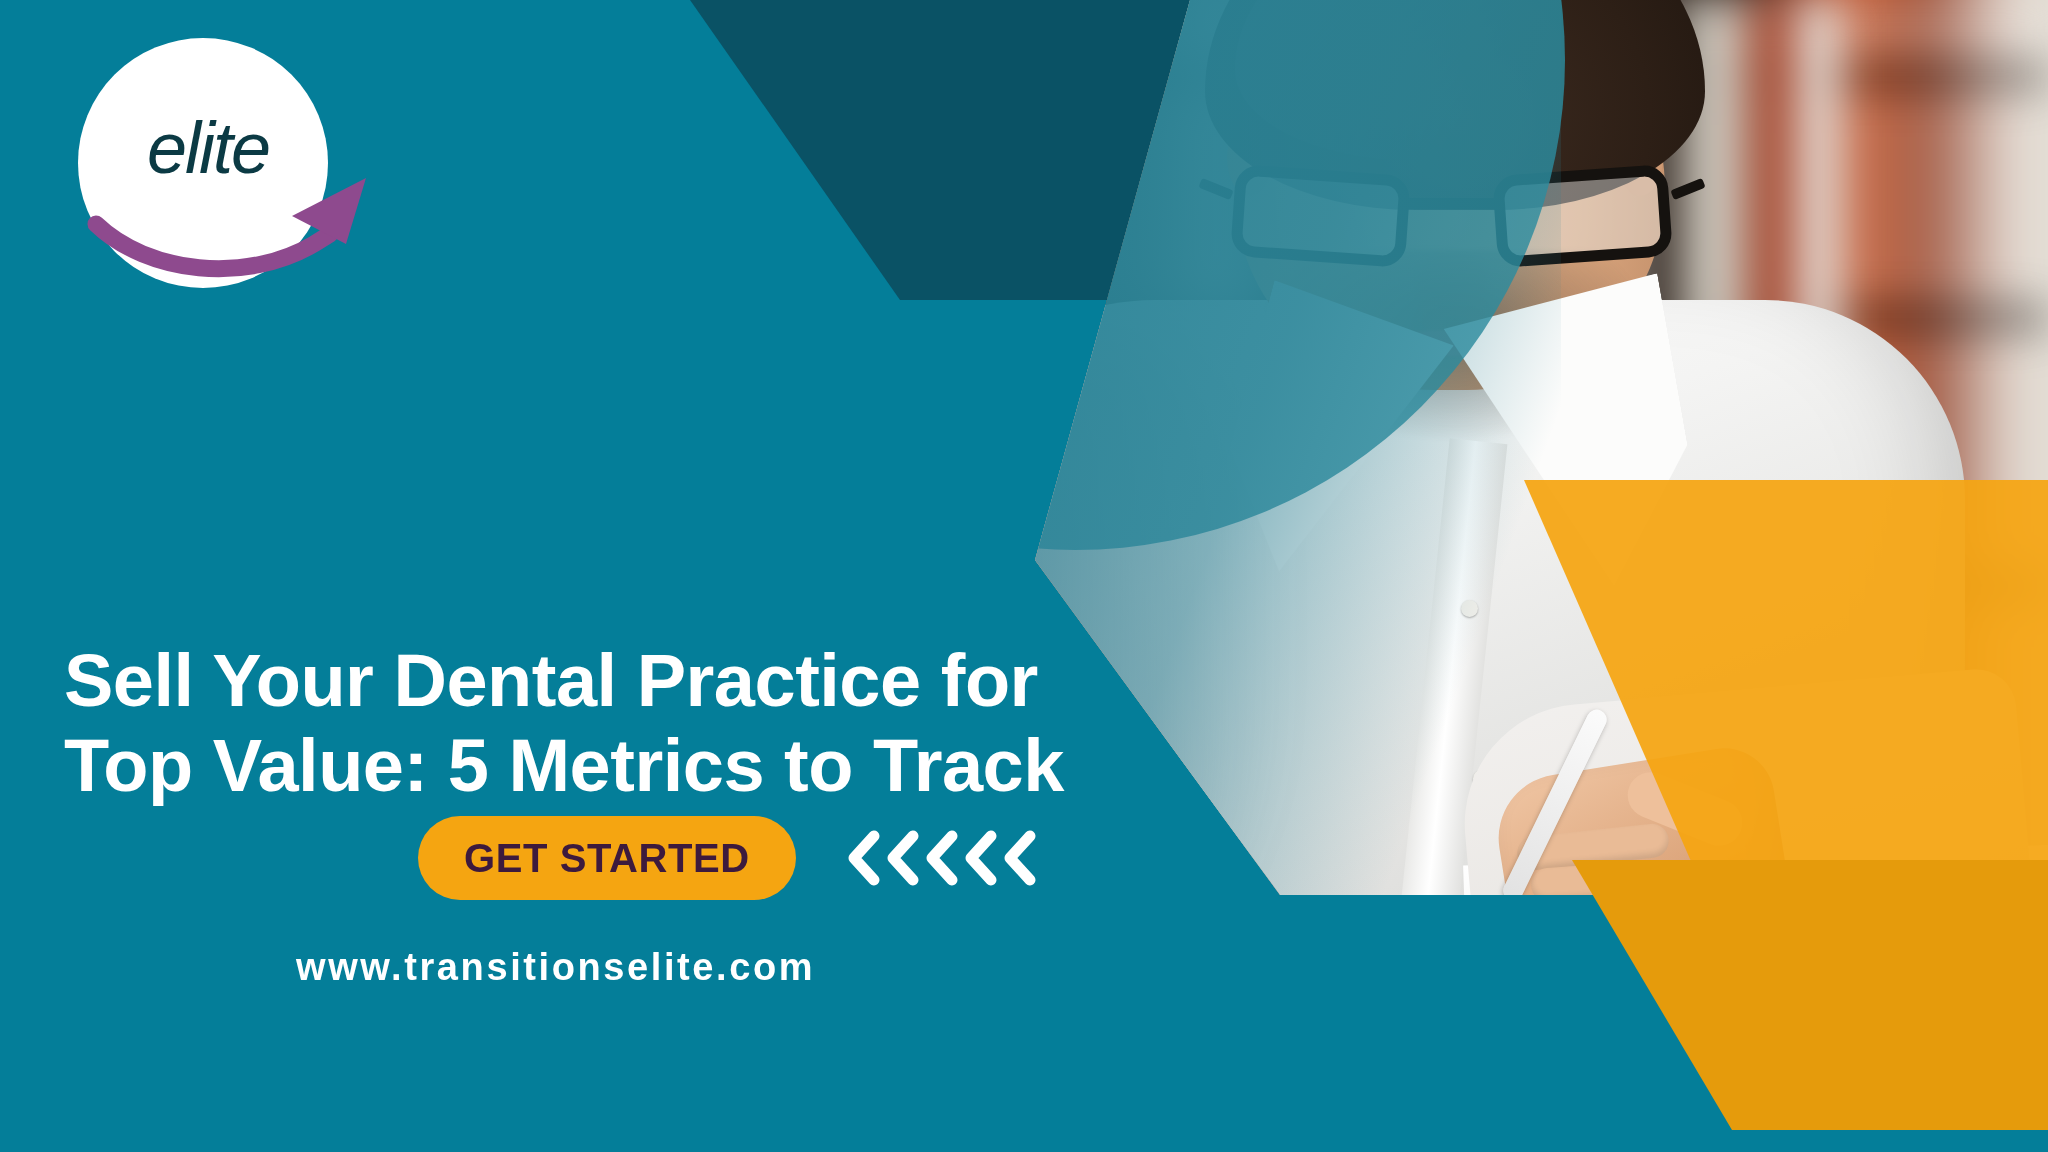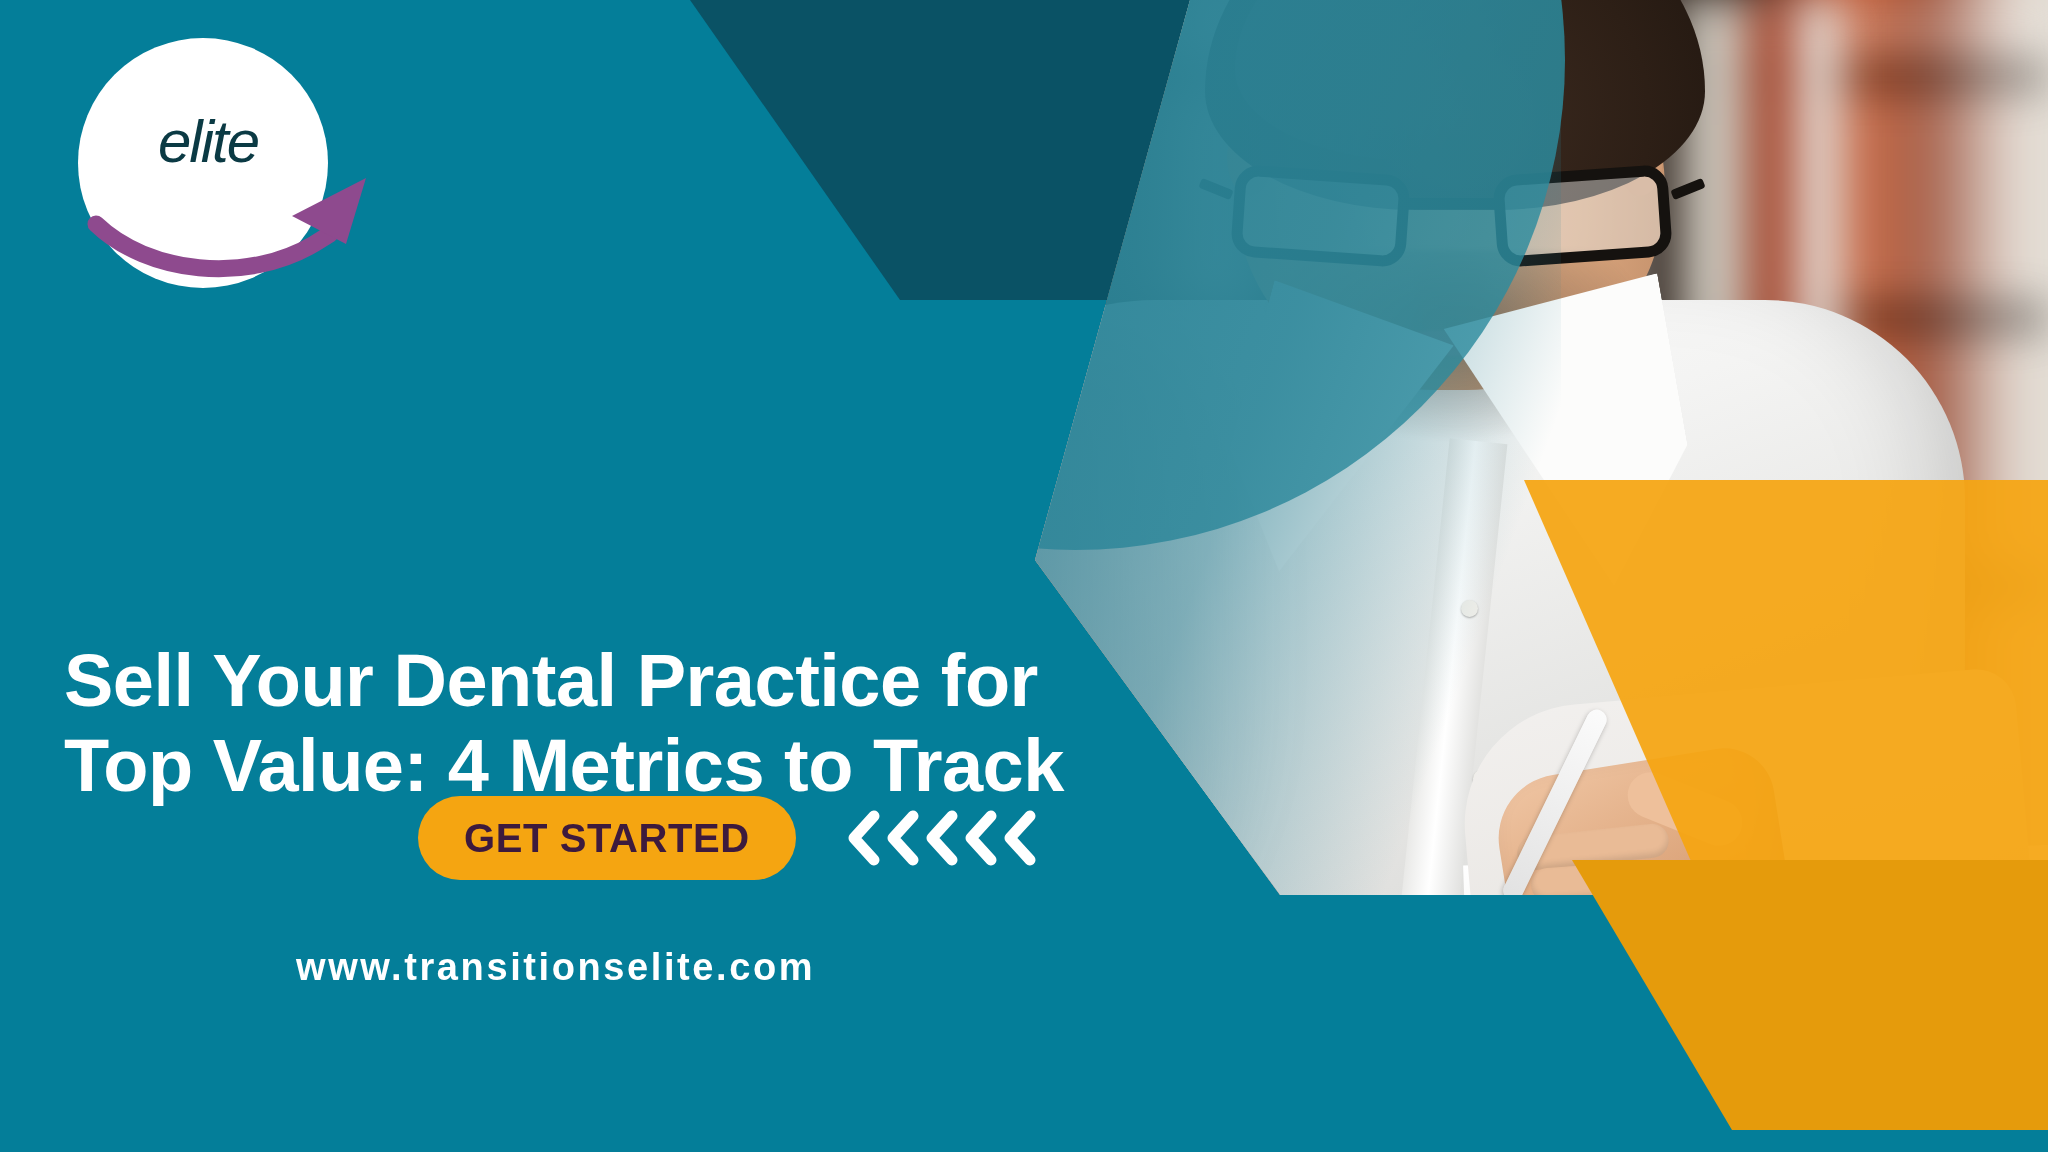--- a/index.html
+++ b/index.html
@@ -200,7 +200,7 @@
   .logo-word{
     position:absolute;left:14px;top:74px;width:232px;text-align:center;
     font-family:"Liberation Sans",sans-serif;
-    font-size:60px;font-style:italic;font-weight:400;color:#0b3a44;
+    font-size:72px;font-style:italic;font-weight:400;color:#0b3a44;
     letter-spacing:-2px;line-height:1;
   }
   .logo-arrow{position:absolute;left:0;top:0;width:310px;height:250px;}

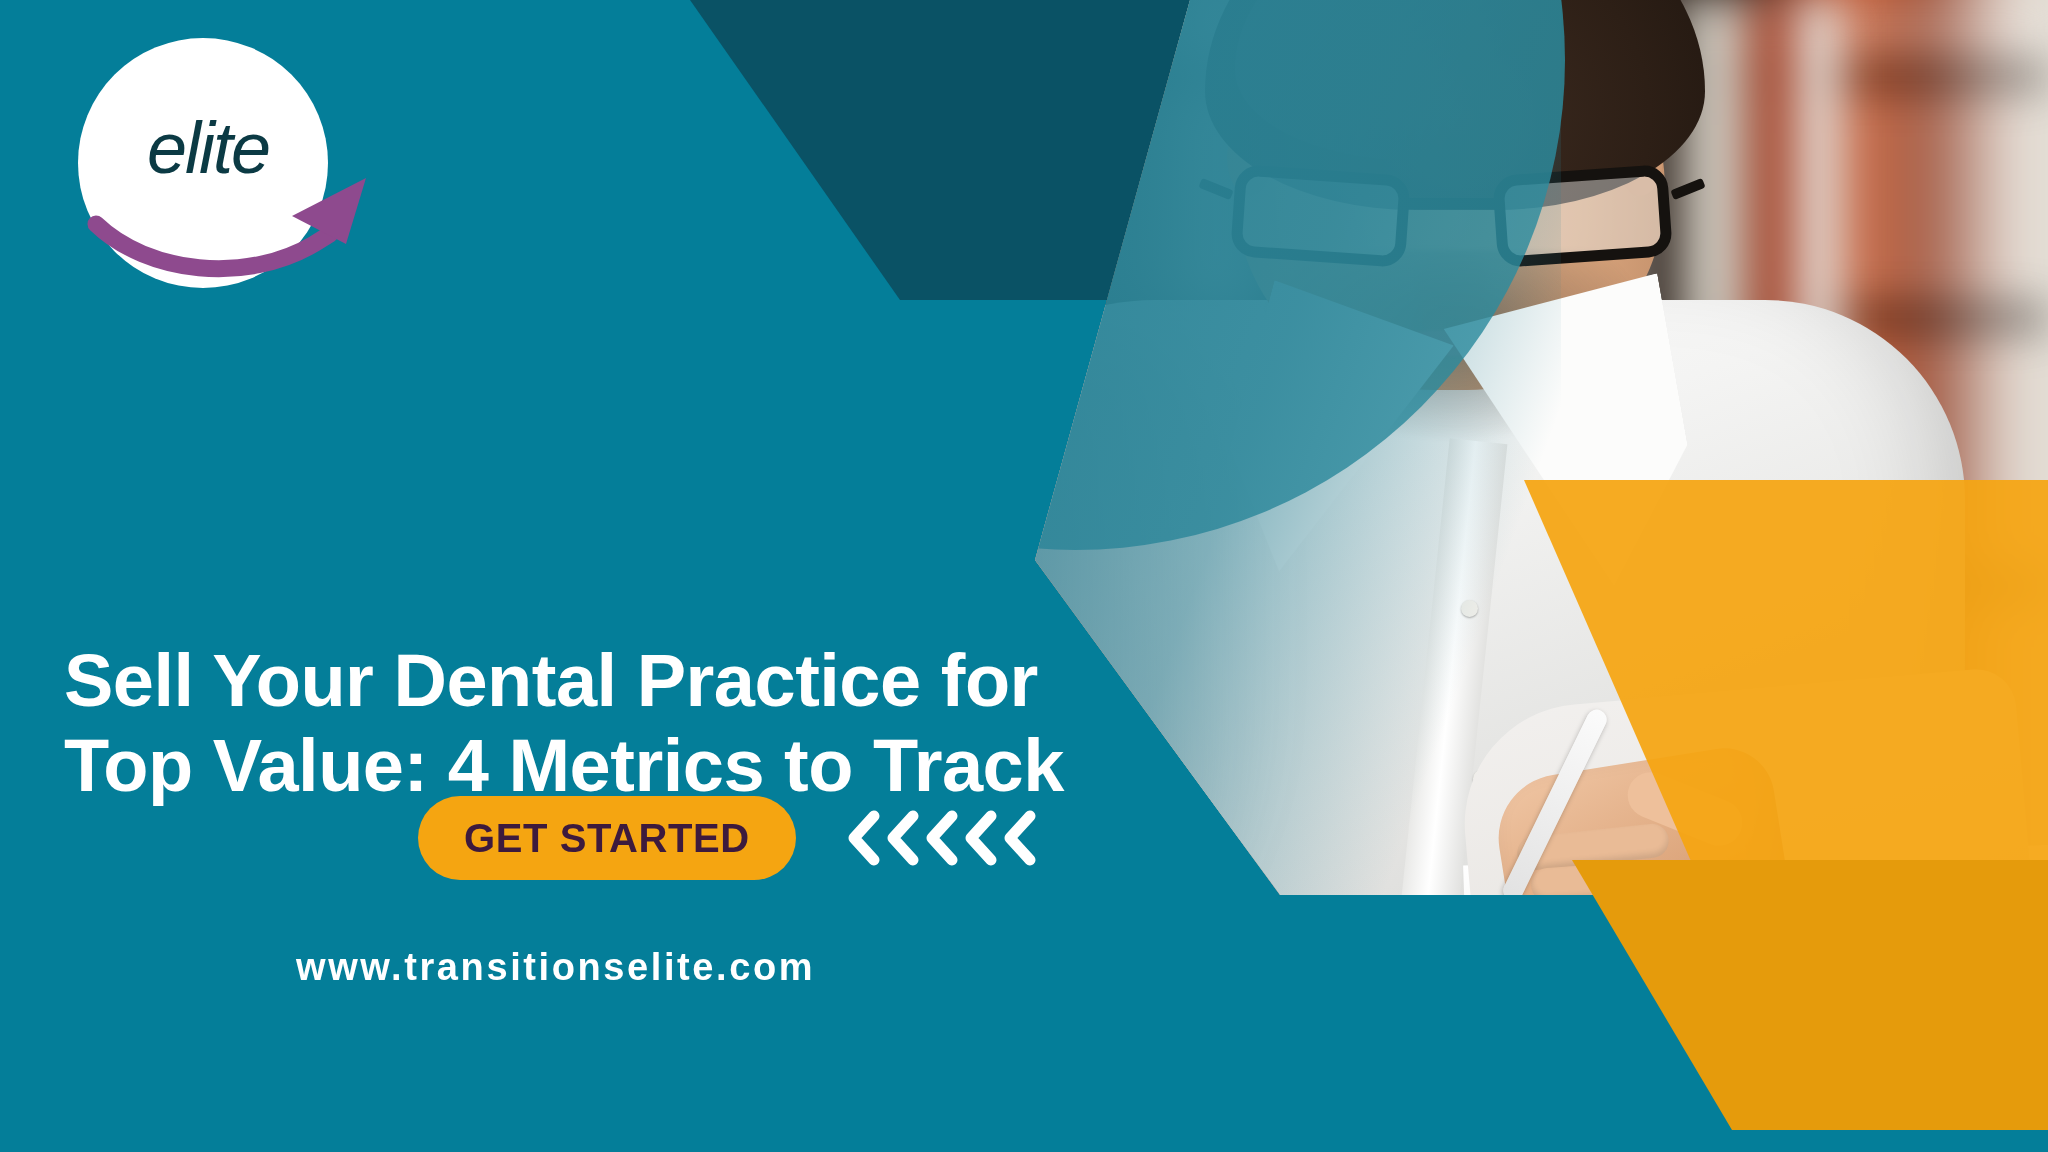--- a/index.html
+++ b/index.html
@@ -300,7 +300,7 @@
 
   <h1 class="headline">
     <span>Sell Your Dental Practice for</span>
-    <span class="l2">Top Value: 4 Metrics to Track</span>
+    <span class="l2">Top Value: 5 Metrics to Track</span>
   </h1>
 
   <div class="cta-row">

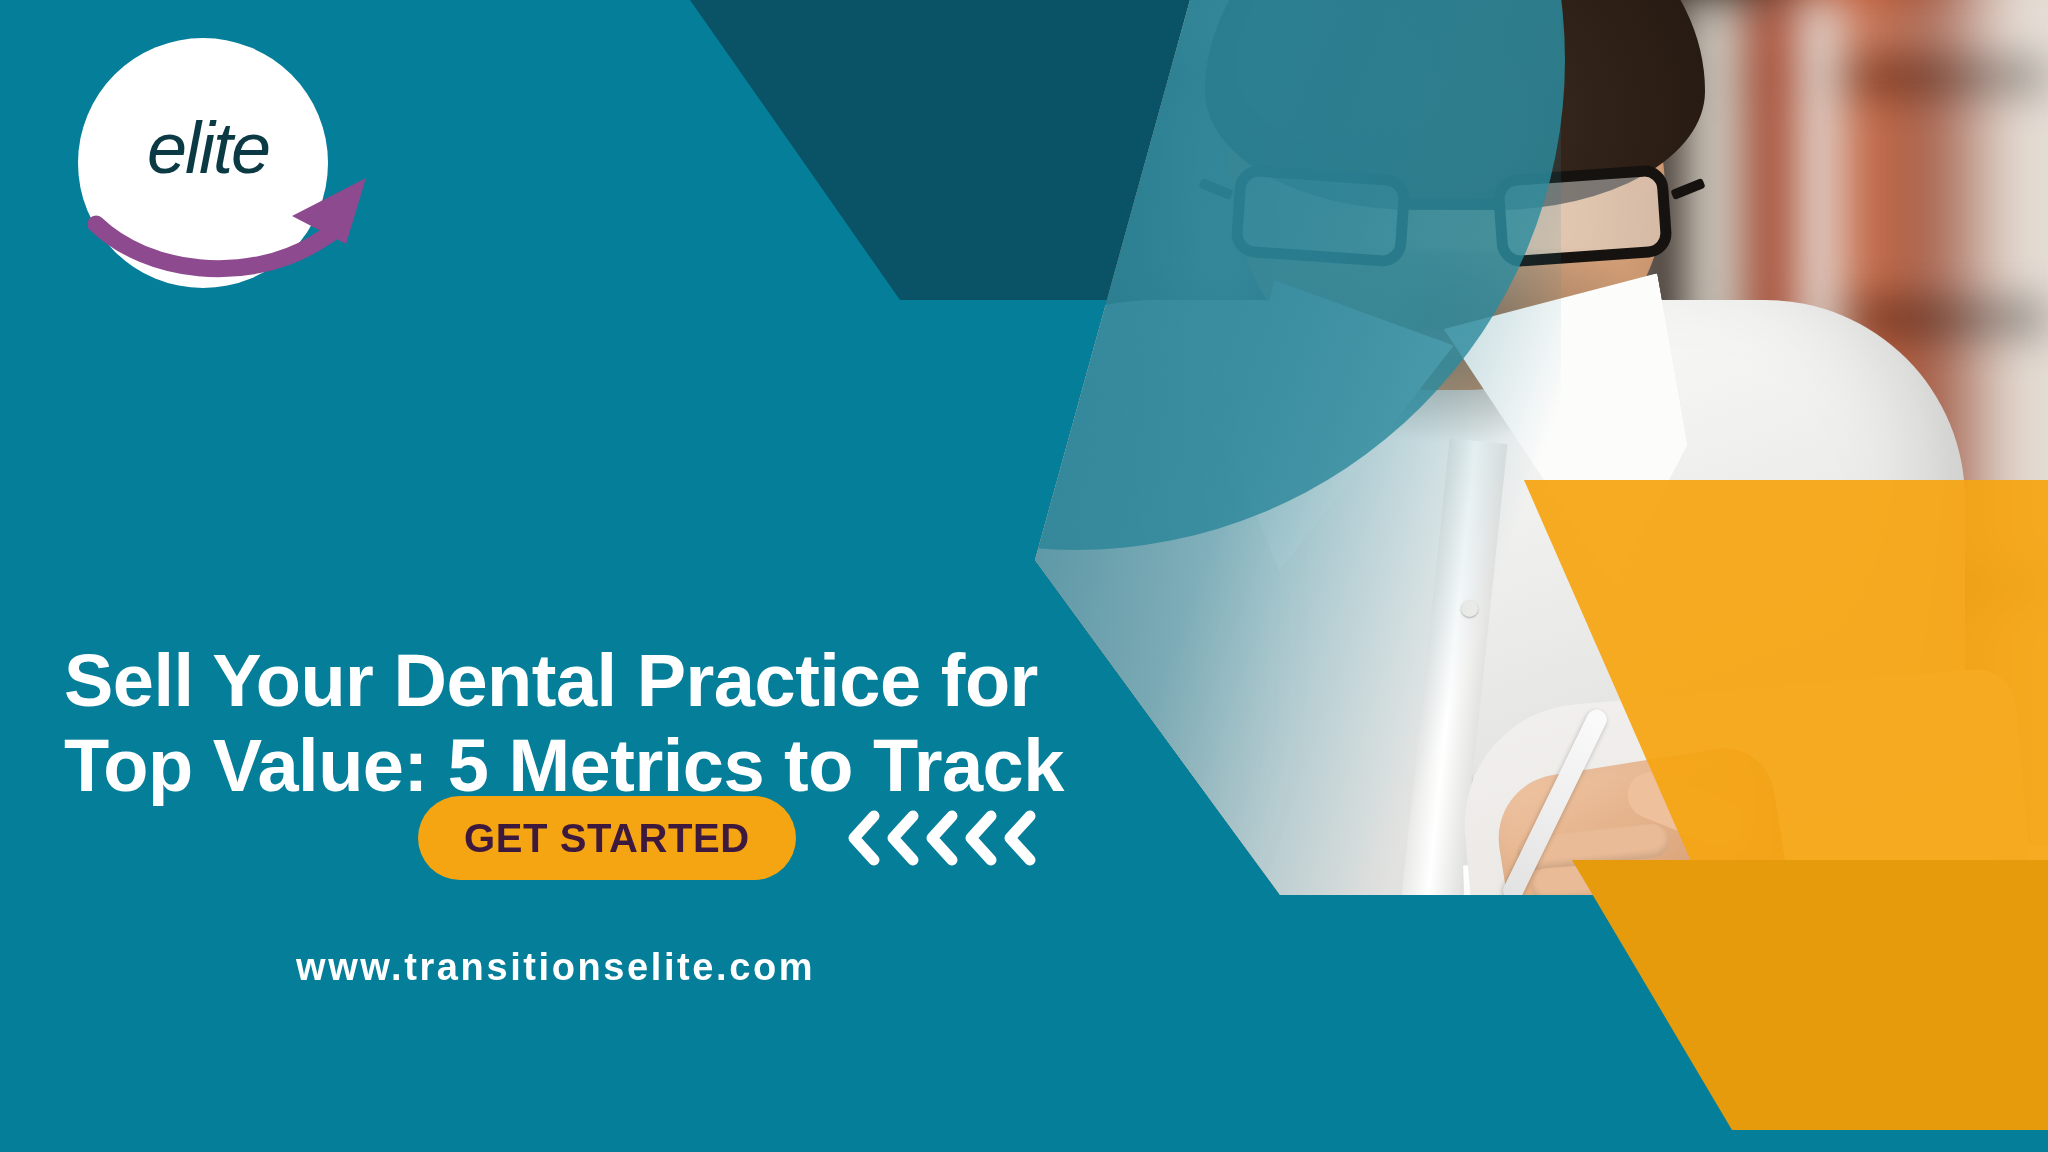--- a/index.html
+++ b/index.html
@@ -214,7 +214,7 @@
   }
   .headline .l2{display:block;}
 
-  .cta-row{position:absolute;left:418px;top:796px;display:flex;align-items:center;gap:50px;}
+  .cta-row{position:absolute;left:418px;top:816px;display:flex;align-items:center;gap:50px;}
   .cta-btn{
     background:#f5a511;color:#3d1a3d;border:none;border-radius:999px;
     padding:22px 46px;font-size:40px;font-weight:700;letter-spacing:.6px;

